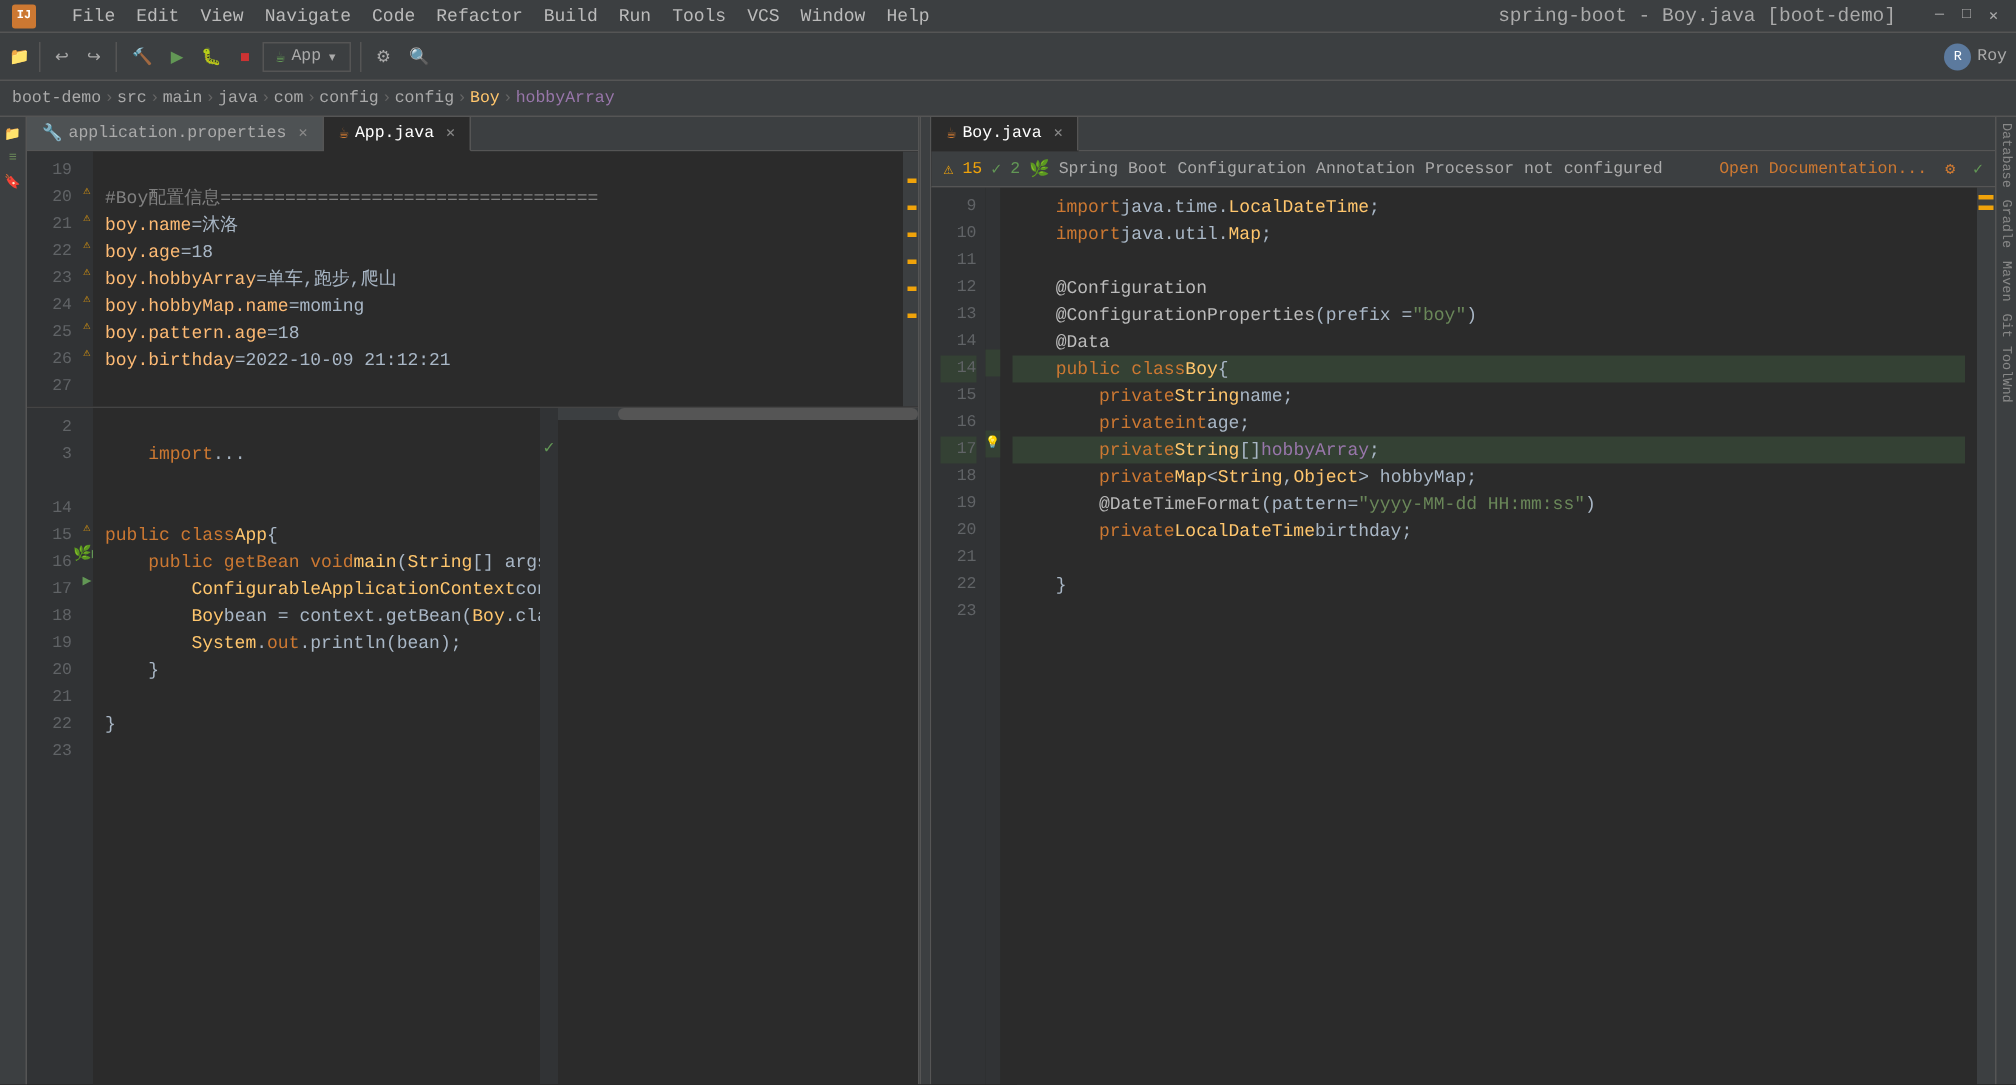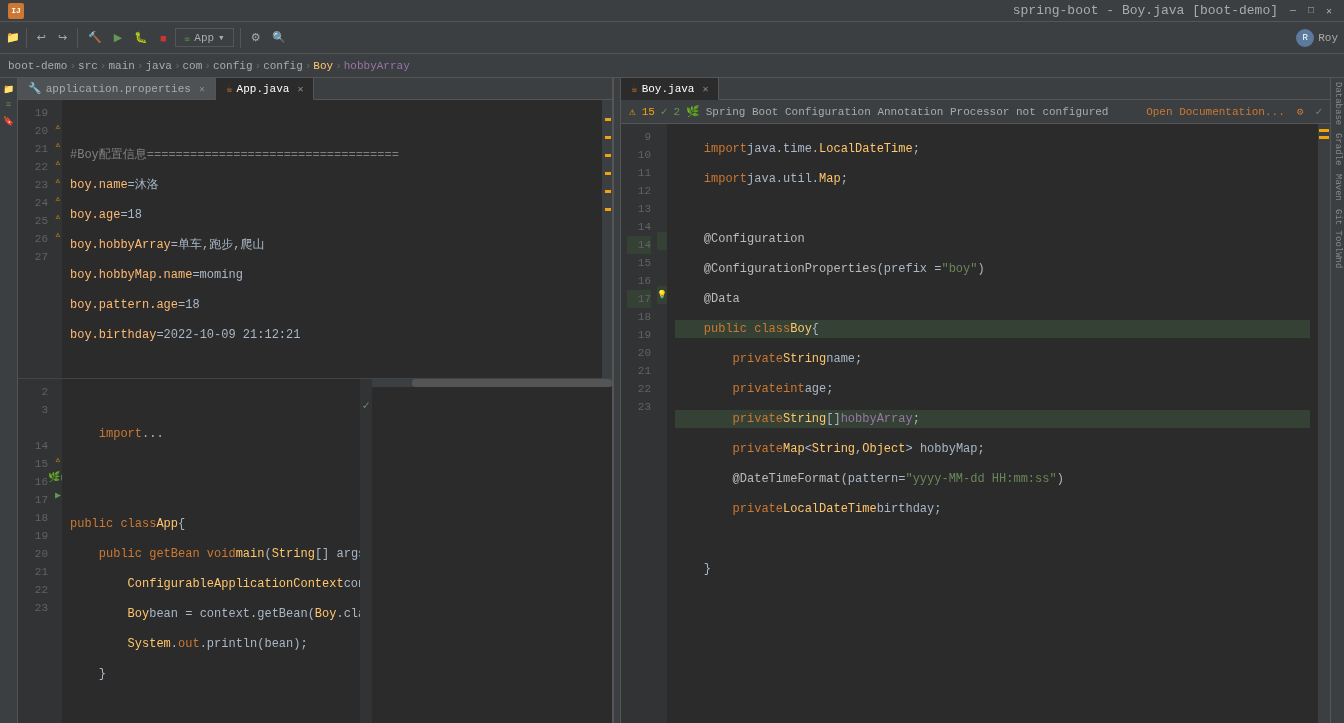--- a/index.html
+++ b/index.html
@@ -6,7 +6,7 @@
     body { font-family: 'Consolas', 'Courier New', monospace; font-size: 12px; background: #2b2b2b; color: #a9b7c6; overflow: hidden; width: 1344px; height: 723px; }
     
     
-    #title-bar { background: #3c3f41; height: 22px; display: flex; align-items: center; padding: 0 8px; border-bottom: 1px solid #555; }
+    #title-bar { background: #3c3f41; height: 22px; display: flex; align-items: center; padding: 0 8px; border-bottom: 1px solid #555; gap: 14px; }
     #menu-bar { display: flex; gap: 2px; font-size: 12px; }
     #menu-bar span { padding: 2px 6px; cursor: pointer; color: #bbb; }
     #title-text { margin-left: auto; color: #aaa; font-size: 13px; }

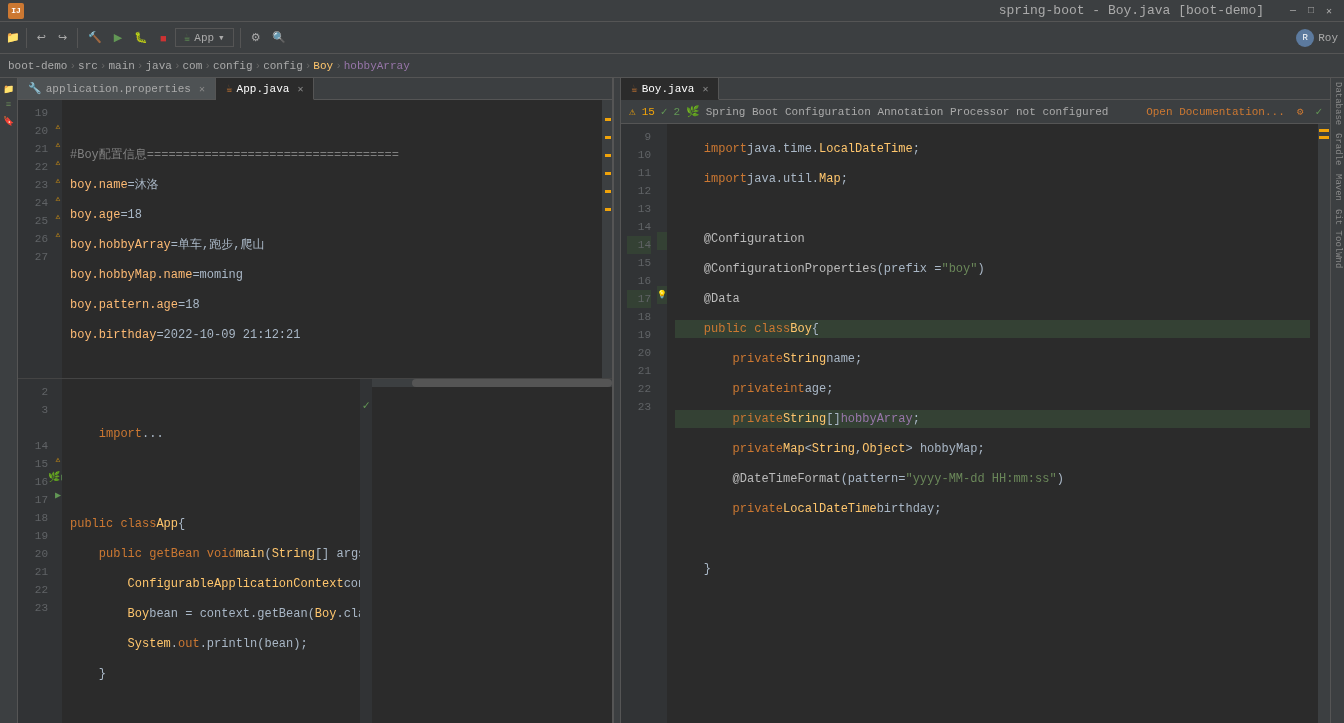--- a/index.html
+++ b/index.html
@@ -84,6 +84,20 @@
 <div id="title-bar">
   <div style="width:16px;height:16px;background:#cc7832;border-radius:2px;display:flex;align-items:center;justify-content:center;margin-right:4px;">
     <span style="color:white;font-size:8px;font-weight:bold;">IJ</span>
+  </div>
+  <div id="menu-bar">
+    <span>File</span>
+    <span>Edit</span>
+    <span>View</span>
+    <span>Navigate</span>
+    <span>Code</span>
+    <span>Refactor</span>
+    <span>Build</span>
+    <span>Run</span>
+    <span>Tools</span>
+    <span>VCS</span>
+    <span>Window</span>
+    <span>Help</span>
   </div>
   <div id="title-text">spring-boot - Boy.java [boot-demo]</div>
   <div id="window-controls">

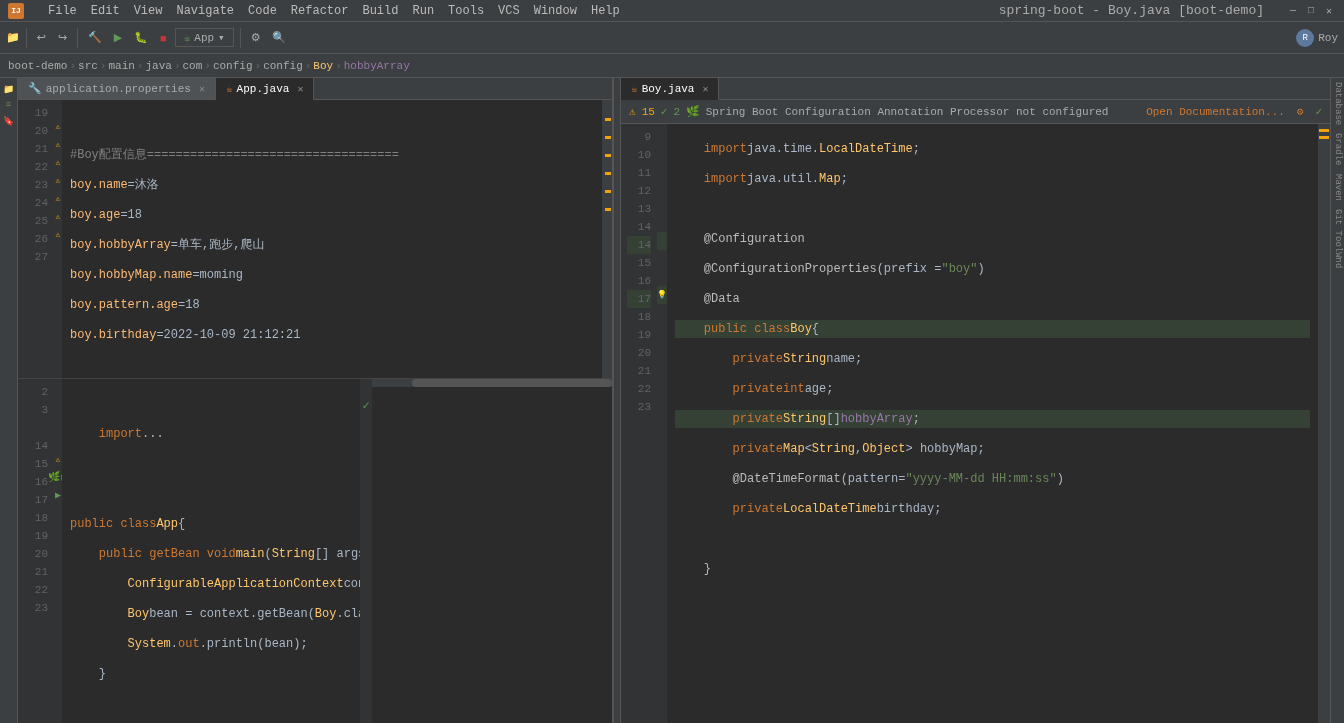--- a/index.html
+++ b/index.html
@@ -53,7 +53,7 @@
     .line-numbers { background: #313335; color: #606366; text-align: right; padding: 4px 6px; min-width: 36px; user-select: none; font-size: 11px; line-height: 18px; }
     .line-num { height: 18px; display: flex; align-items: center; justify-content: flex-end; }
     .code-content { flex: 1; padding: 4px 8px; overflow: auto; background: #2b2b2b; }
-    .code-line { height: 18px; white-space: nowrap; display: flex; align-items: center; margin-top: 12px; }
+    .code-line { height: 18px; white-space: nowrap; display: flex; align-items: center; }
     .code-line.highlighted { background: #344134; }
     
     

